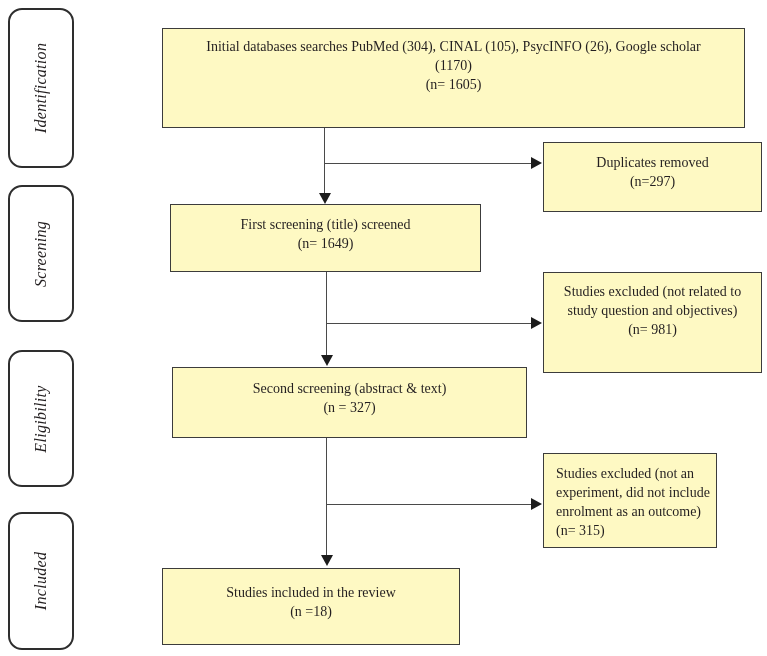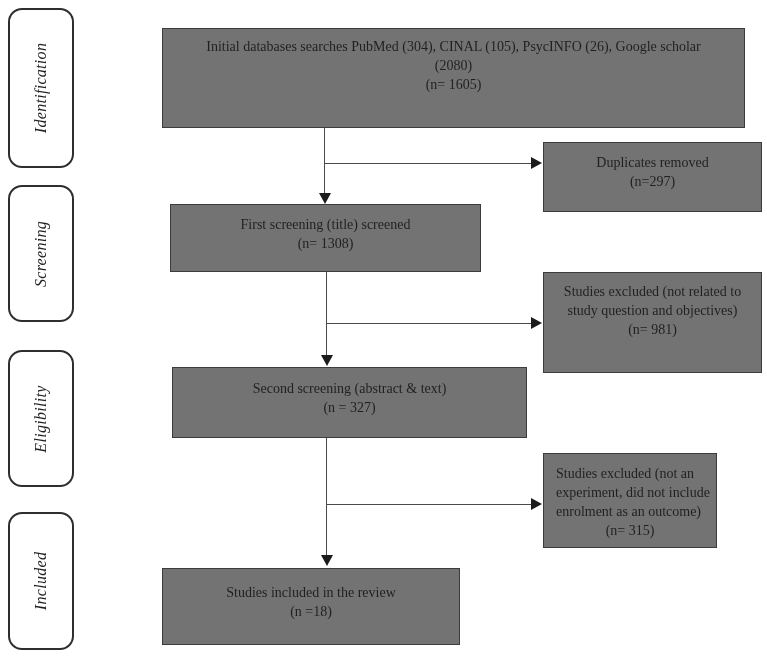--- a/index.html
+++ b/index.html
@@ -46,7 +46,7 @@
   .box {
     position: absolute;
     border: 1.6px solid #3c3c3c;
-    background: #737373;
+    background: #fef9c3;
     box-sizing: border-box;
     font-size: 14px;
     line-height: 1.36;

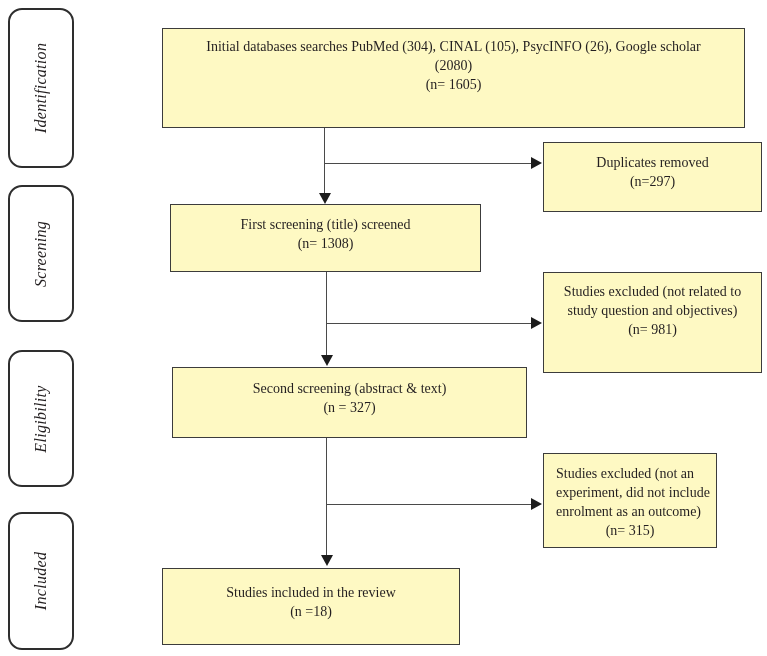--- a/index.html
+++ b/index.html
@@ -119,7 +119,7 @@
 
   <div class="box box-initial">
     <div class="ln">Initial databases searches PubMed (304), CINAL (105), PsycINFO (26), Google scholar</div>
-    <div class="ln">(2080)</div>
+    <div class="ln">(1170)</div>
     <div class="ln">(n= 1605)</div>
   </div>
 

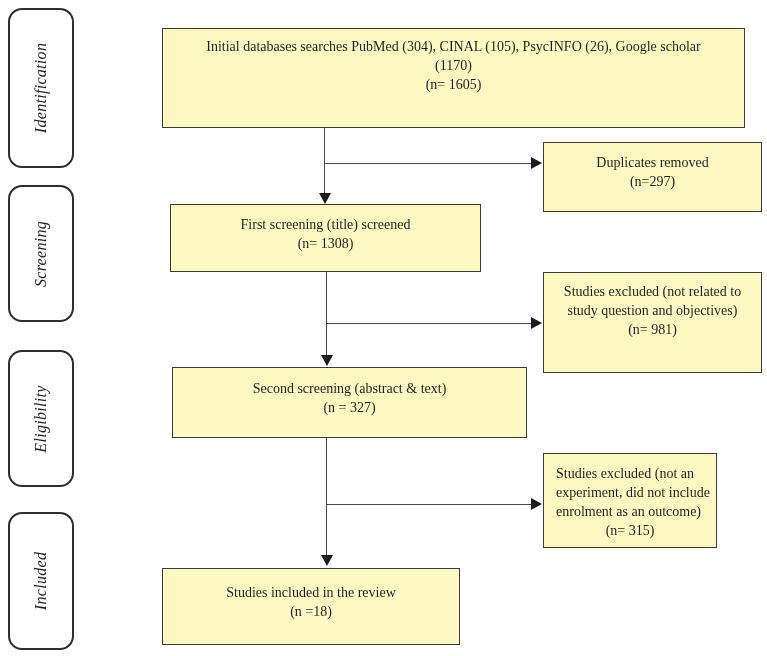--- a/index.html
+++ b/index.html
@@ -130,7 +130,7 @@
 
   <div class="box box-first-screening">
     <div class="ln">First screening (title) screened</div>
-    <div class="ln">(n= 1308)</div>
+    <div class="ln">(n= 1649)</div>
   </div>
 
   <div class="box box-excluded-title">

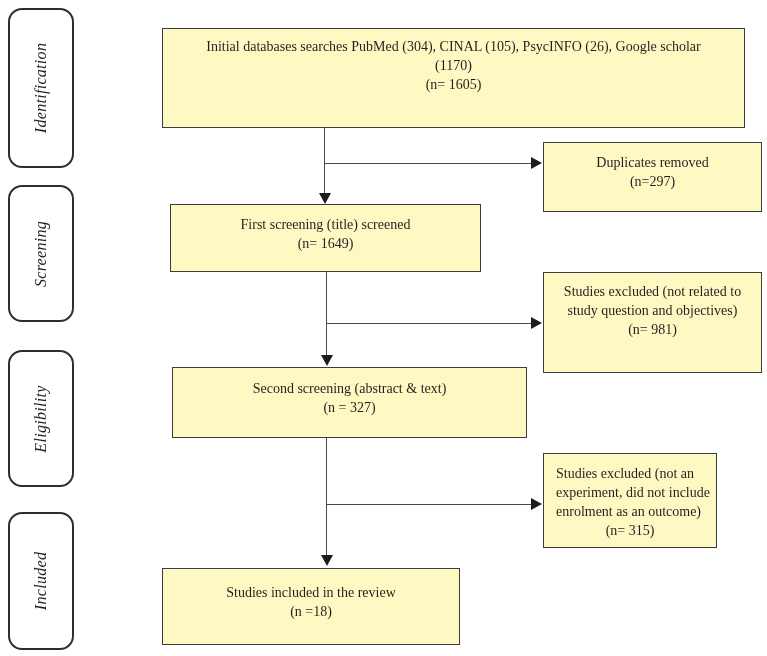--- a/index.html
+++ b/index.html
@@ -59,7 +59,7 @@
   .box-excluded-title   { left: 543px; top: 272px; width: 219px; height: 101px; padding-top: 9px; }
   .box-second-screening { left: 172px; top: 367px; width: 355px; height: 71px;  padding-top: 11px; }
   .box-excluded-abstract{ left: 543px; top: 453px; width: 174px; height: 95px;  padding-top: 10px; padding-left: 12px; text-align: left; }
-  .box-excluded-abstract .ln-center { text-align: center; padding-right: 12px; }
+  .box-excluded-abstract .ln-center { padding-right: 12px; }
   .box-included         { left: 162px; top: 568px; width: 298px; height: 77px;  padding-top: 14px; }
 
   

